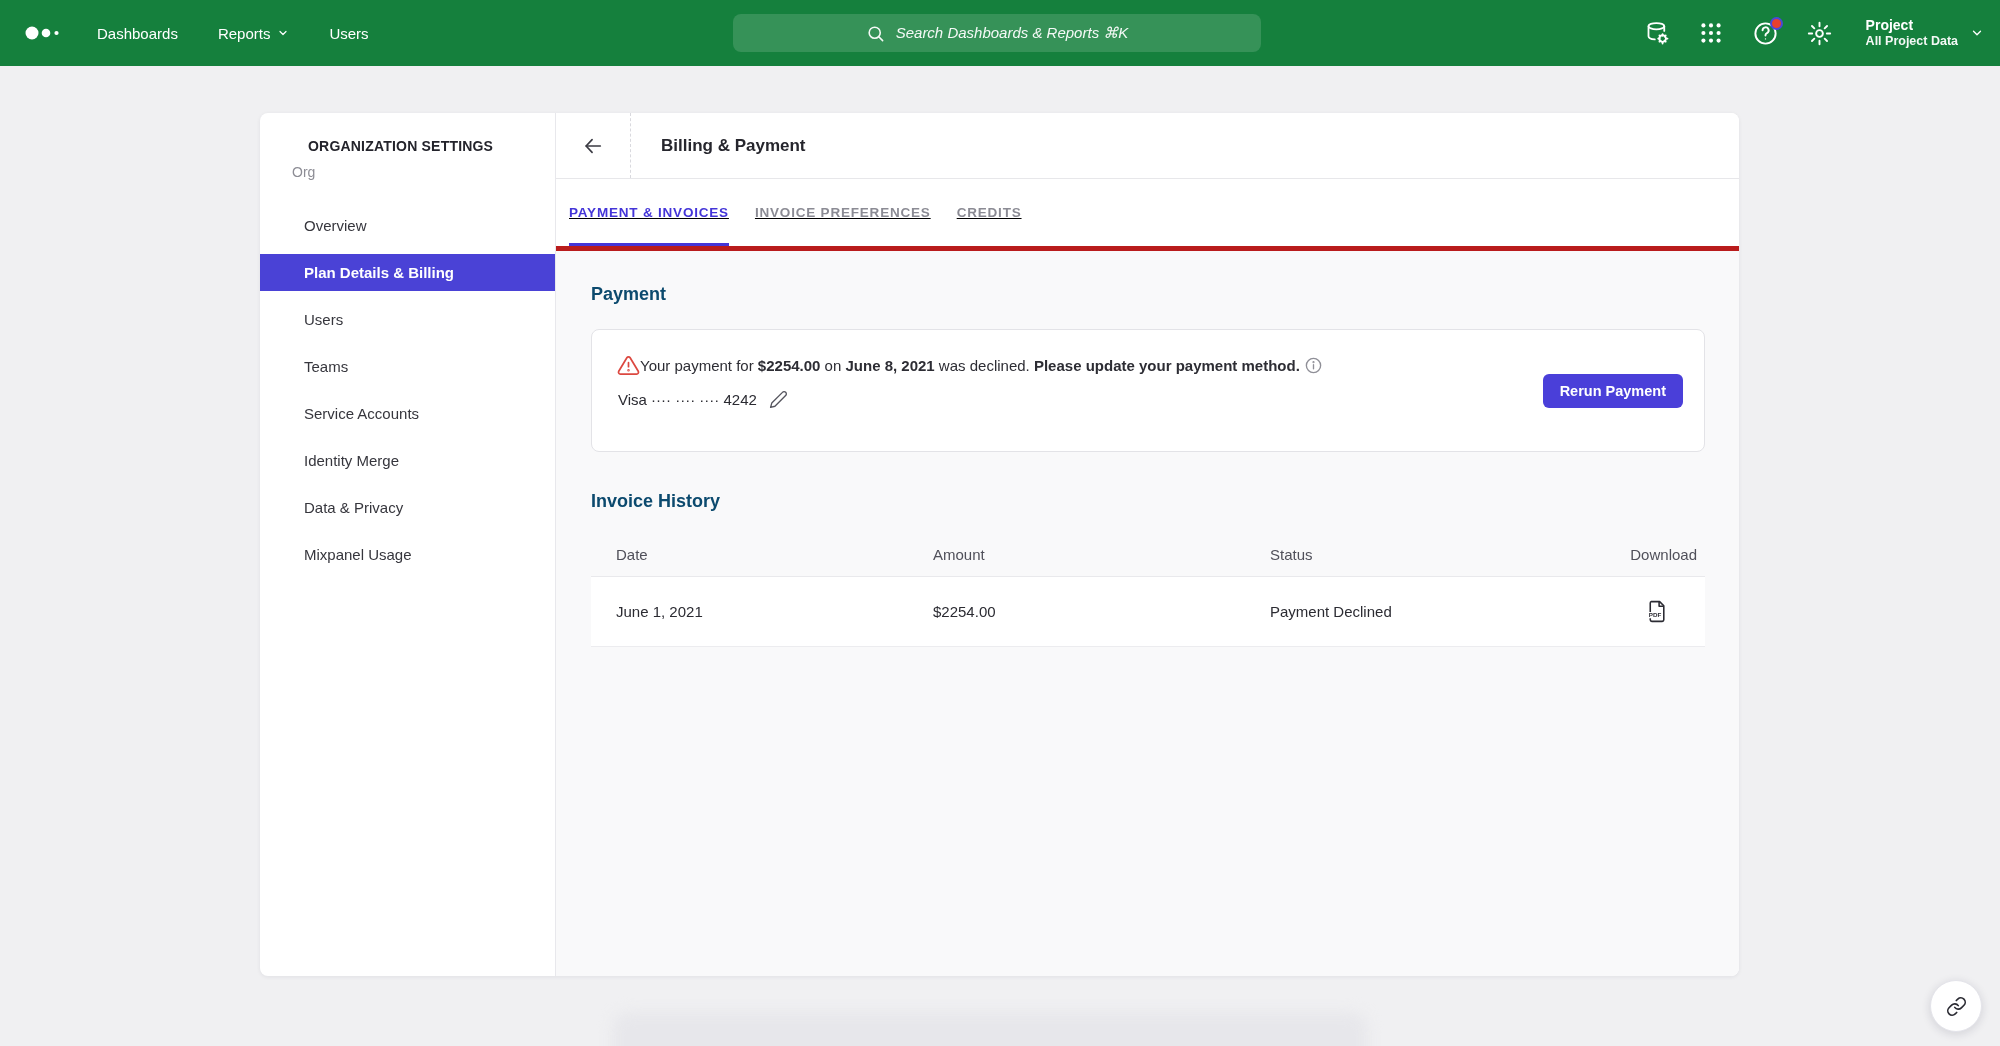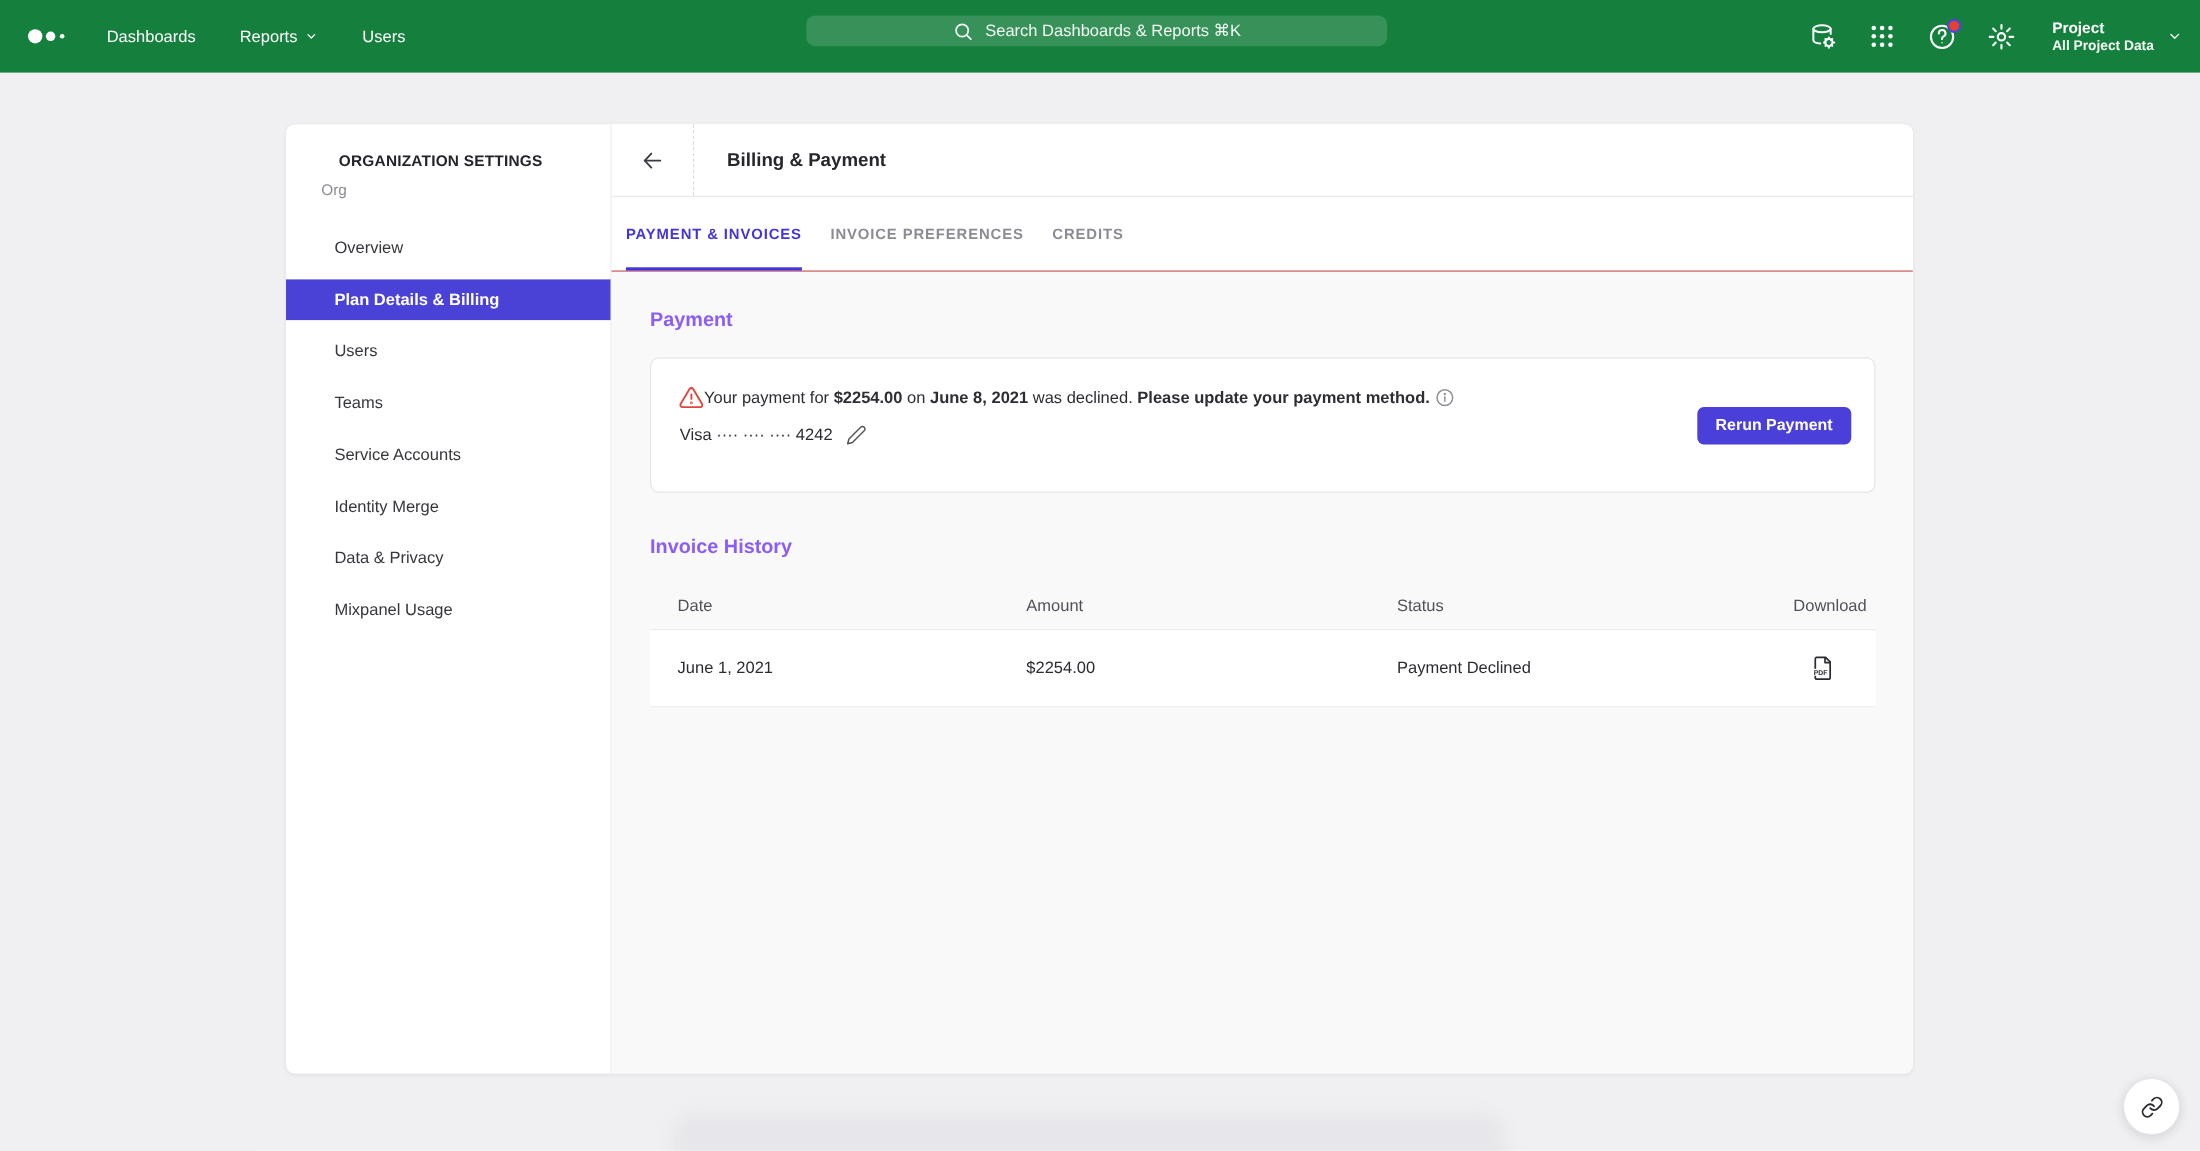--- a/index.html
+++ b/index.html
@@ -23,10 +23,10 @@
     cursor:pointer;white-space:nowrap;
   }
   .search-pill{
-    position:absolute;left:733px;top:14px;width:528px;height:28px;
+    position:absolute;left:733px;top:14px;width:528px;height:38px;
     background:rgba(255,255,255,0.14);border-radius:8px;
     display:flex;align-items:center;justify-content:center;gap:11px;
-    color:rgba(255,255,255,0.95);font-size:15px;cursor:text;
+    color:rgba(255,255,255,0.95);font-size:15px;cursor:text;font-style:italic;
   }
   .nav-right{
     position:absolute;right:0;top:0;height:66px;display:flex;align-items:center;

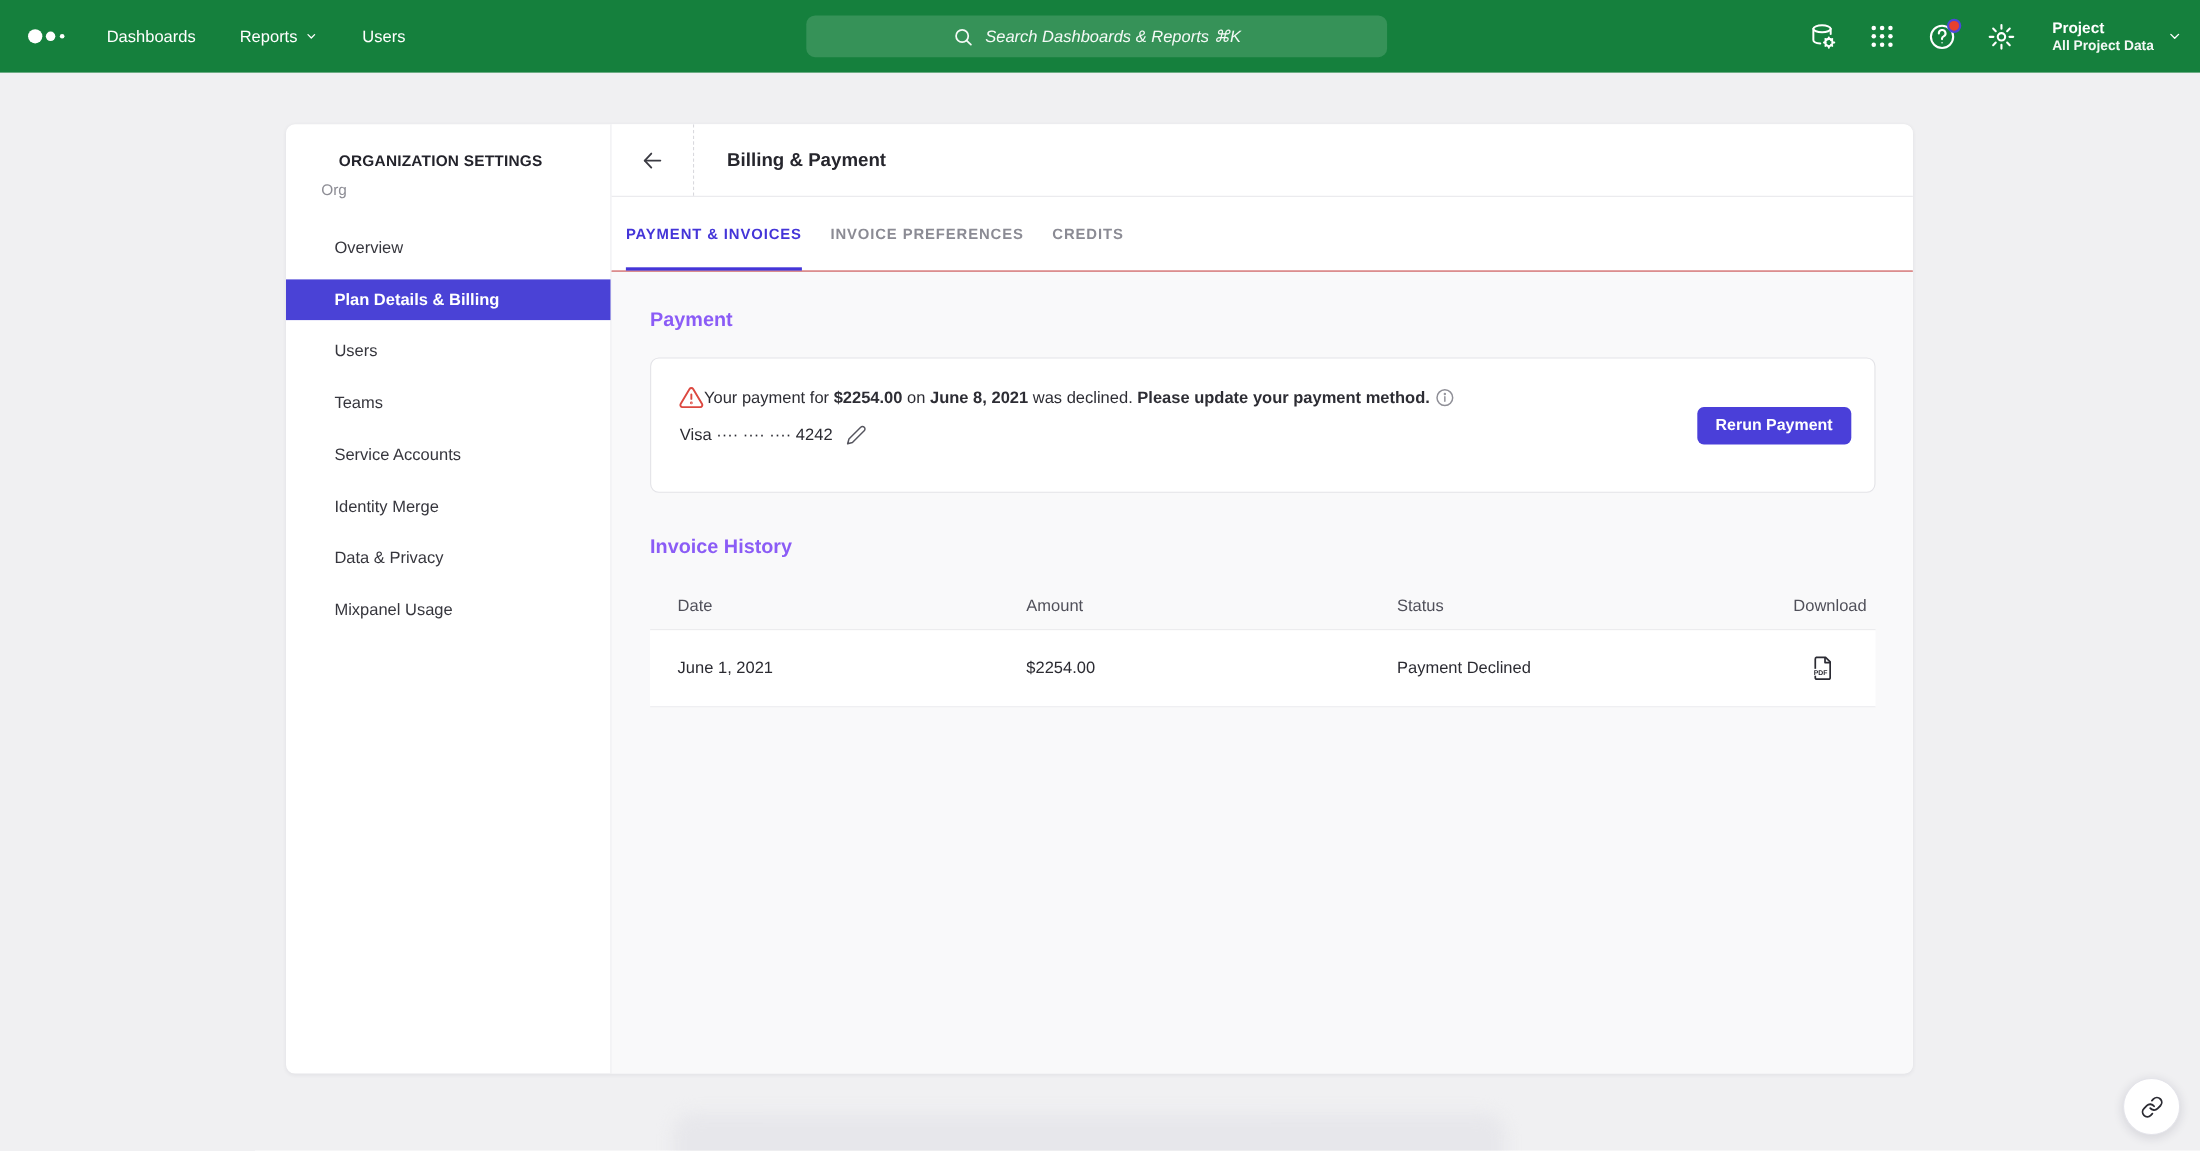--- a/index.html
+++ b/index.html
@@ -73,8 +73,8 @@
   .page-title{display:flex;align-items:center;padding-left:30px;font-size:17px;font-weight:700;color:#26262d;}
 
   .tabs{
-    height:67px;min-height:67px;border-bottom:1px solid #b91c1c;background:#fff;
-    display:flex;align-items:stretch;padding-left:13px;gap:26px;
+    height:67px;min-height:67px;border-bottom:5px solid #b91c1c;background:#fff;
+    display:flex;align-items:stretch;padding-left:13px;gap:26px;text-decoration:underline;
   }
   .tab{
     display:flex;align-items:center;font-size:13.5px;font-weight:700;letter-spacing:.8px;

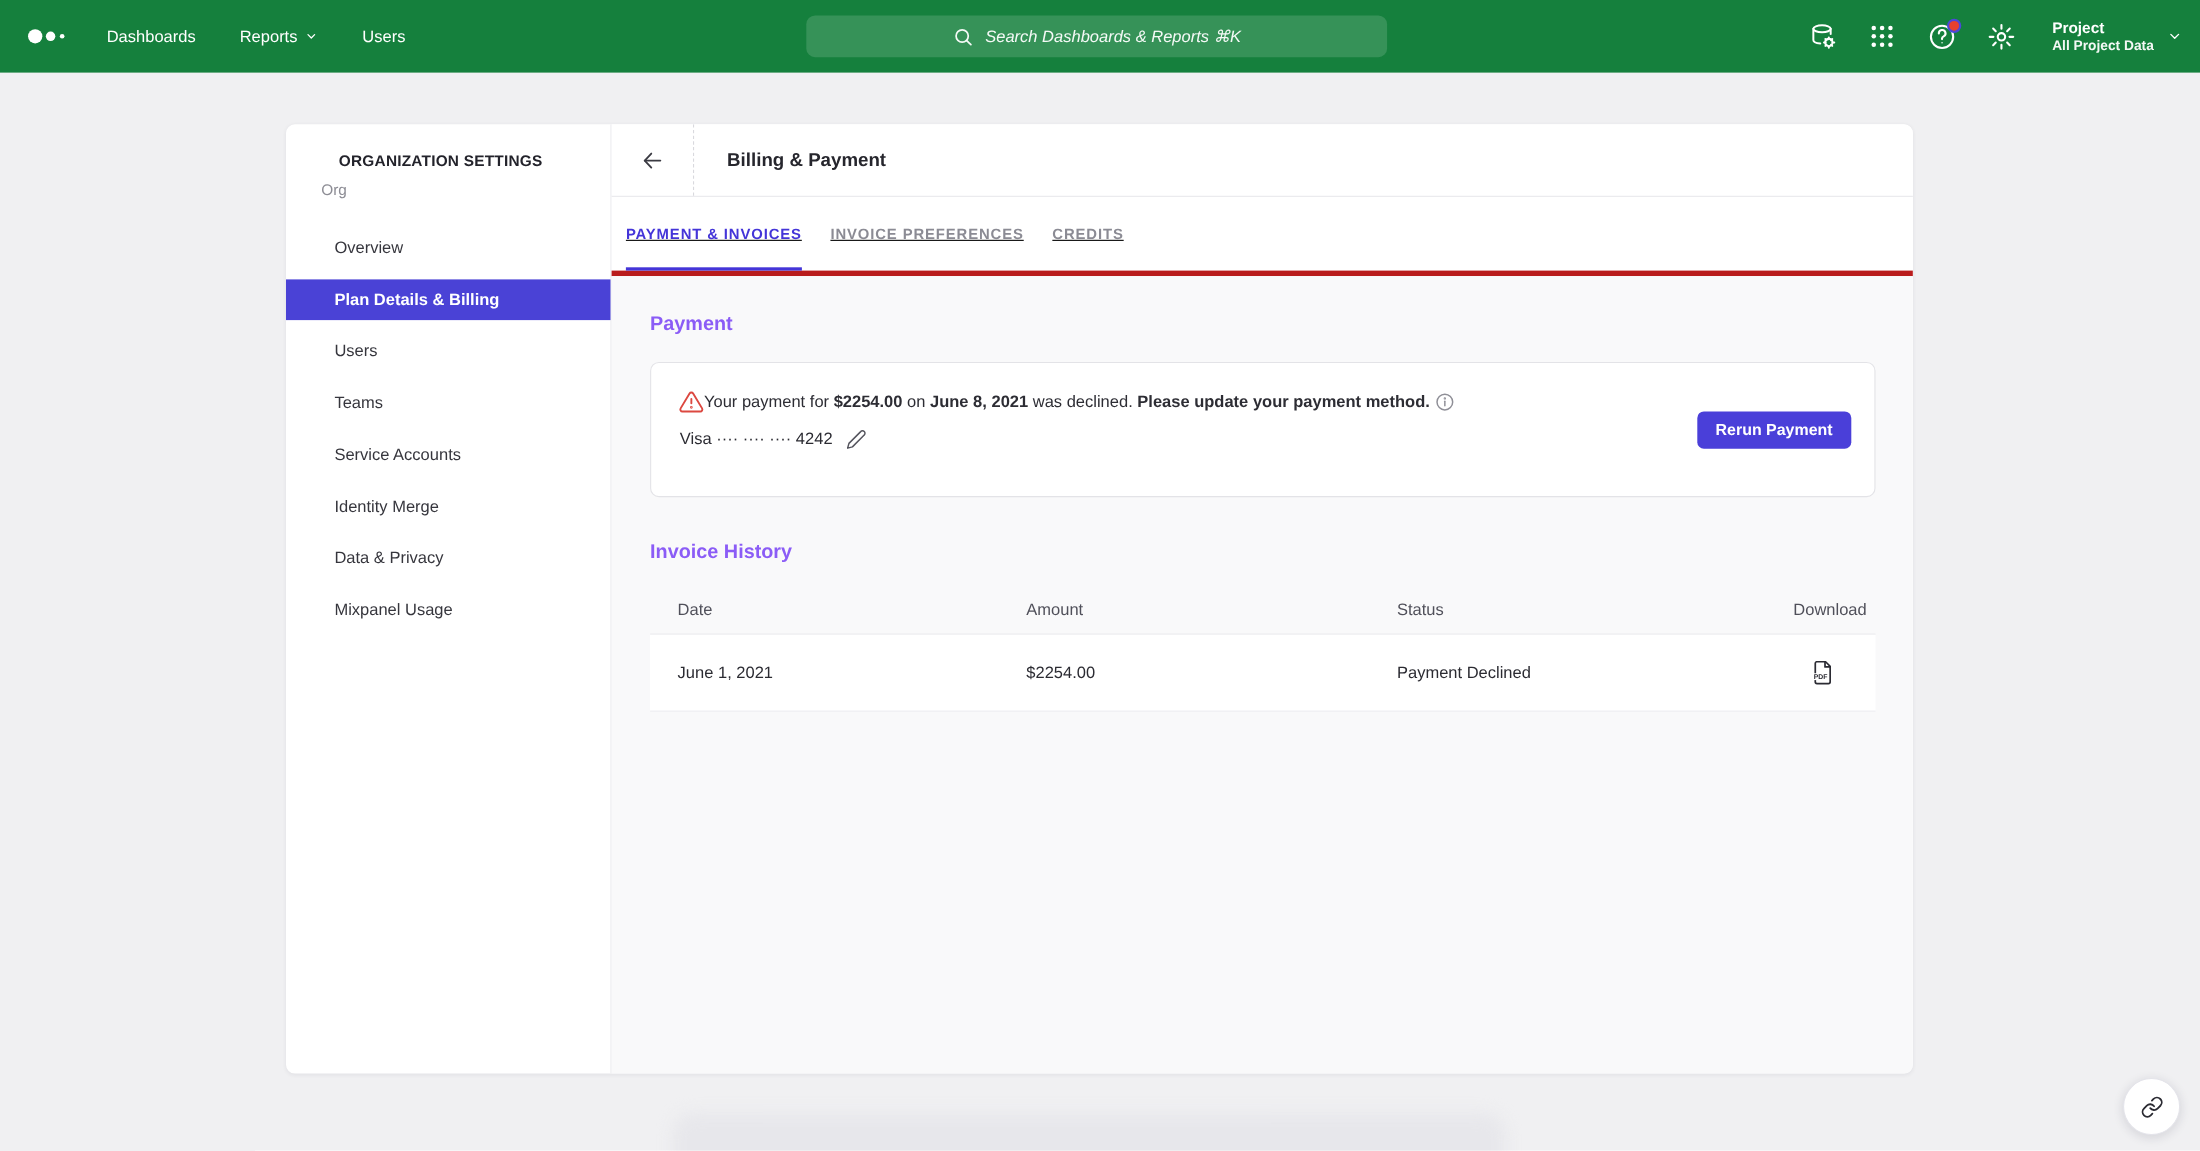--- a/index.html
+++ b/index.html
@@ -86,7 +86,7 @@
   }
 
   .content{flex:1;background:#f9f9fa;padding:33px 34px 0 35px;box-sizing:border-box;}
-  .section-title{font-size:18px;font-weight:700;color:#8b5cf6;}
+  .section-title{font-size:18px;font-weight:700;color:#0c4a6e;}
 
   
   .payment-panel{

